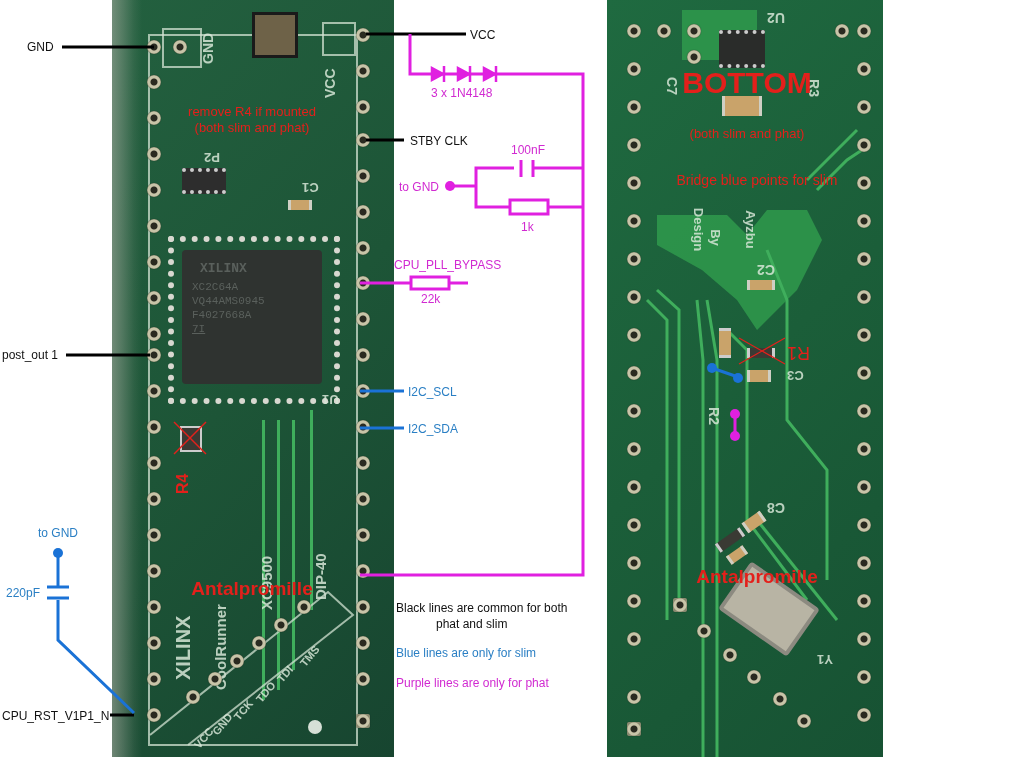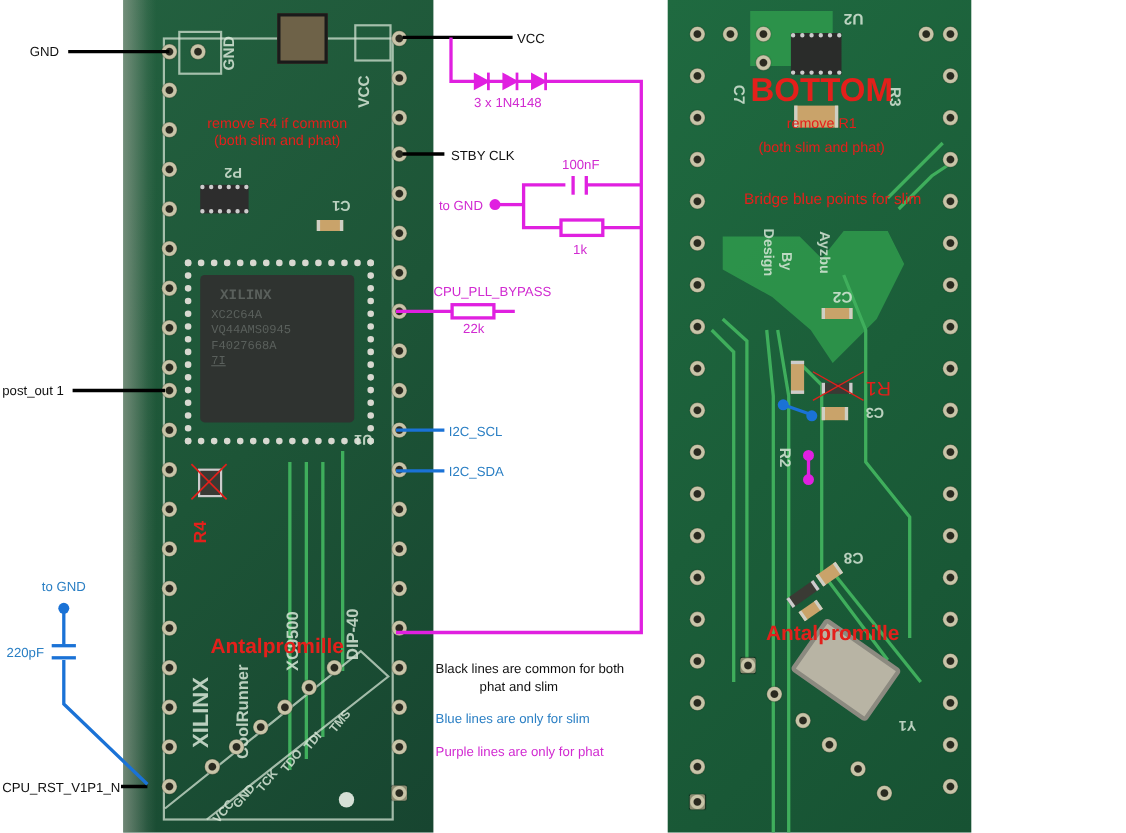--- a/index.html
+++ b/index.html
@@ -114,7 +114,7 @@
   <div class="silk-text" style="left:80px; top:732px; transform:rotate(-50deg); font-size:11px;">VCC</div>
   <div class="abs" style="left:196px; top:720px; width:14px; height:14px; border-radius:50%; background:#d6e0d6;"></div>
 
-  <div class="red-note" style="left:30px; top:104px; width:220px;">remove R4 if common</div>
+  <div class="red-note" style="left:30px; top:104px; width:220px;">remove R4 if mounted</div>
   <div class="red-note" style="left:30px; top:120px; width:220px;">(both slim and phat)</div>
   <div class="red-title" style="left:20px; top:578px; width:240px; font-size:19px;">Antalpromille</div>
 

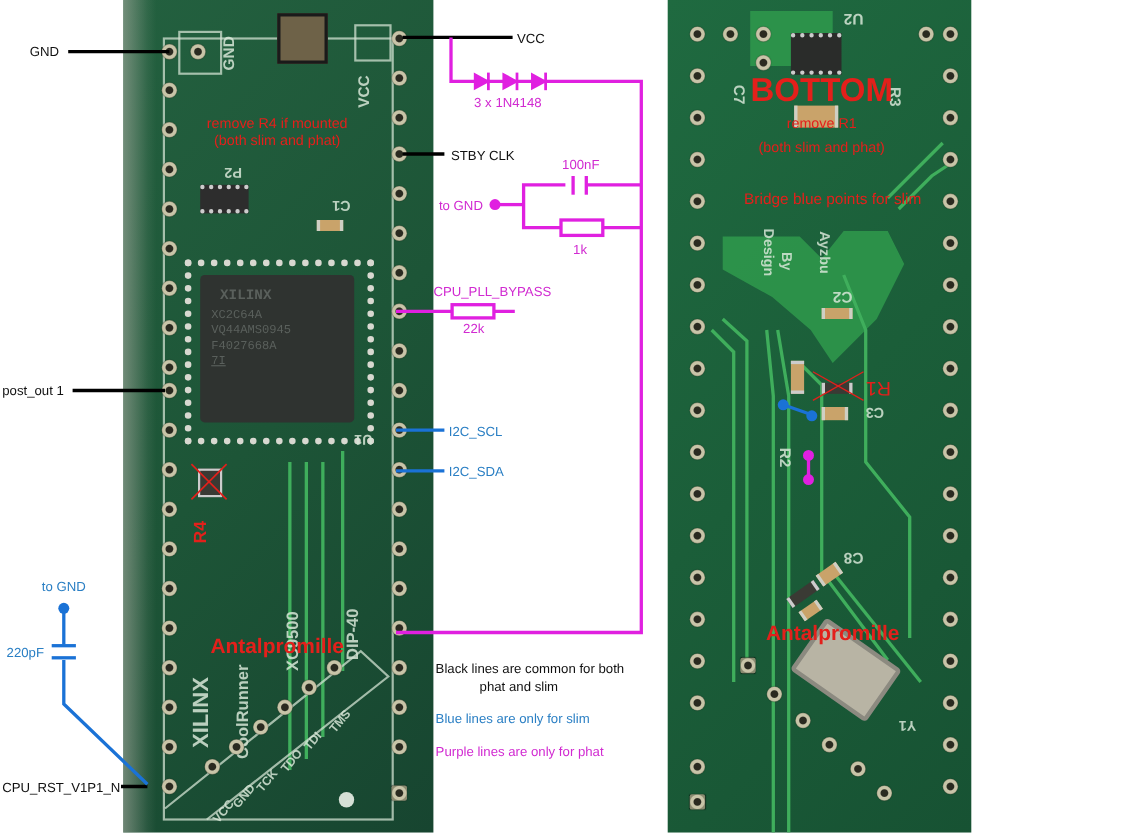--- a/index.html
+++ b/index.html
@@ -211,7 +211,6 @@
   <div class="silk-text" style="left:210px; top:652px; transform:rotate(180deg); font-size:13px;">Y1</div>
 
   <div class="red-title" style="left:40px; top:66px; width:200px; font-size:30px;">BOTTOM</div>
-  <div class="red-note" style="left:40px; top:104px; width:200px;">remove R1</div>
   <div class="red-note" style="left:40px; top:126px; width:200px;">(both slim and phat)</div>
   <div class="red-note" style="left:30px; top:158px; width:240px; font-size:14px;margin-top:14px;">Bridge blue points for slim</div>
   <div class="red-title" style="left:40px; top:566px; width:220px; font-size:19px;">Antalpromille</div>

